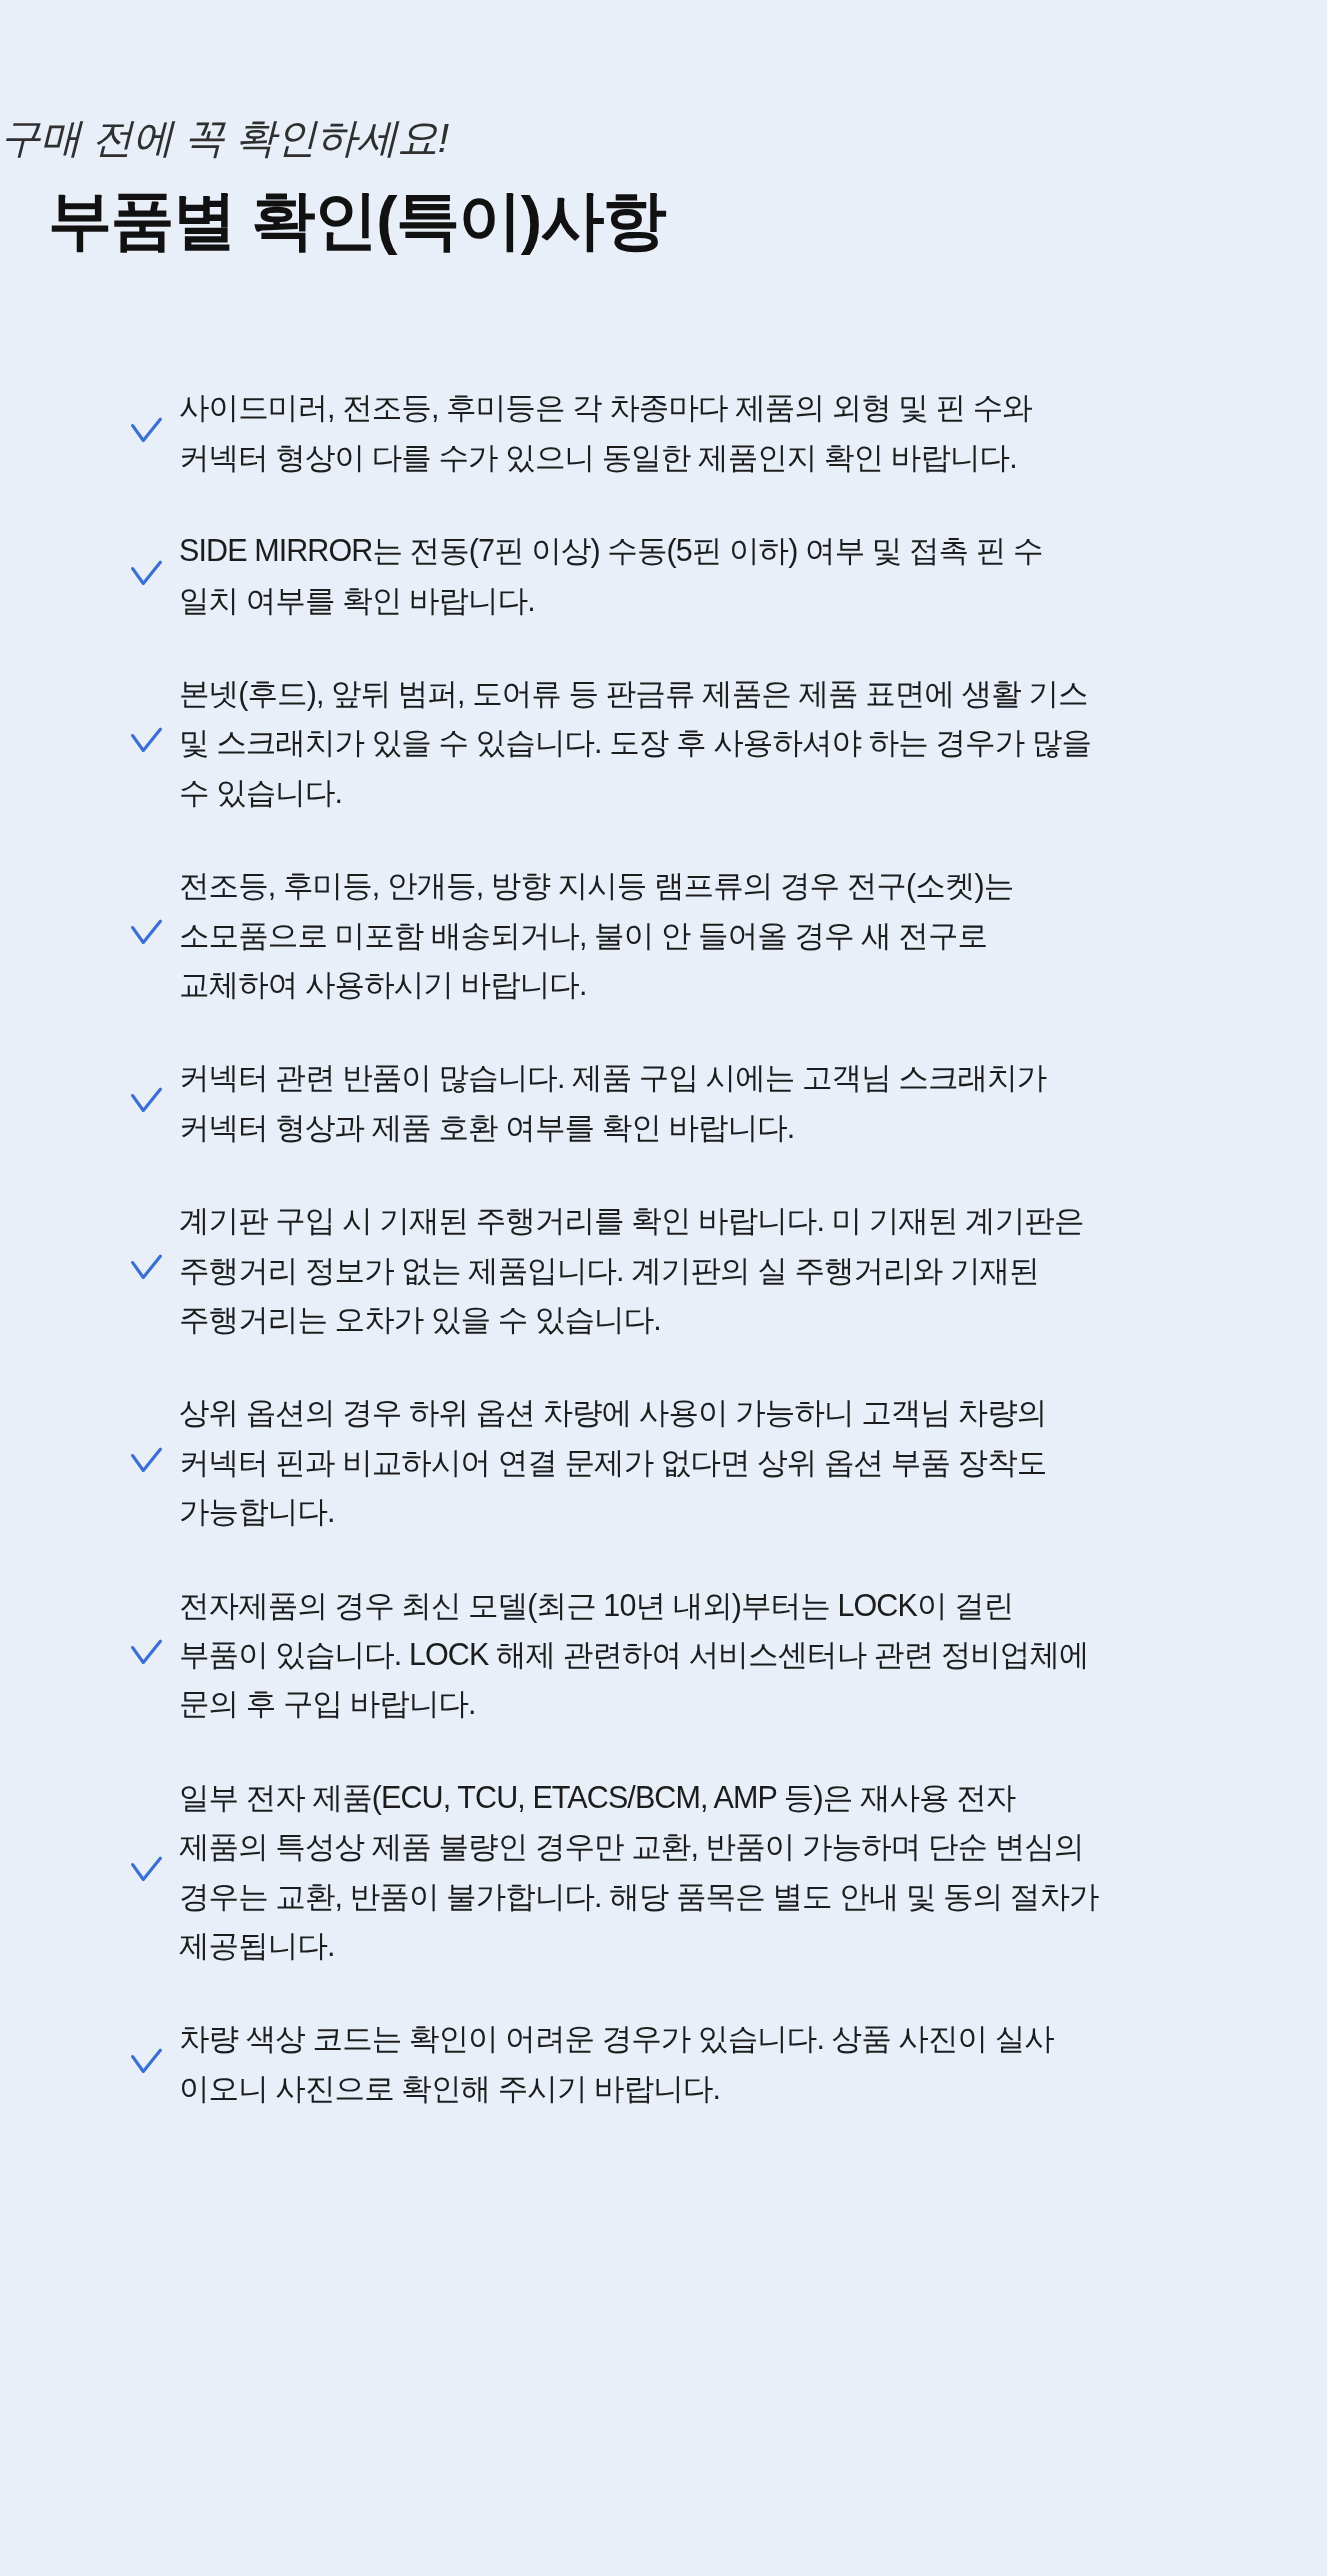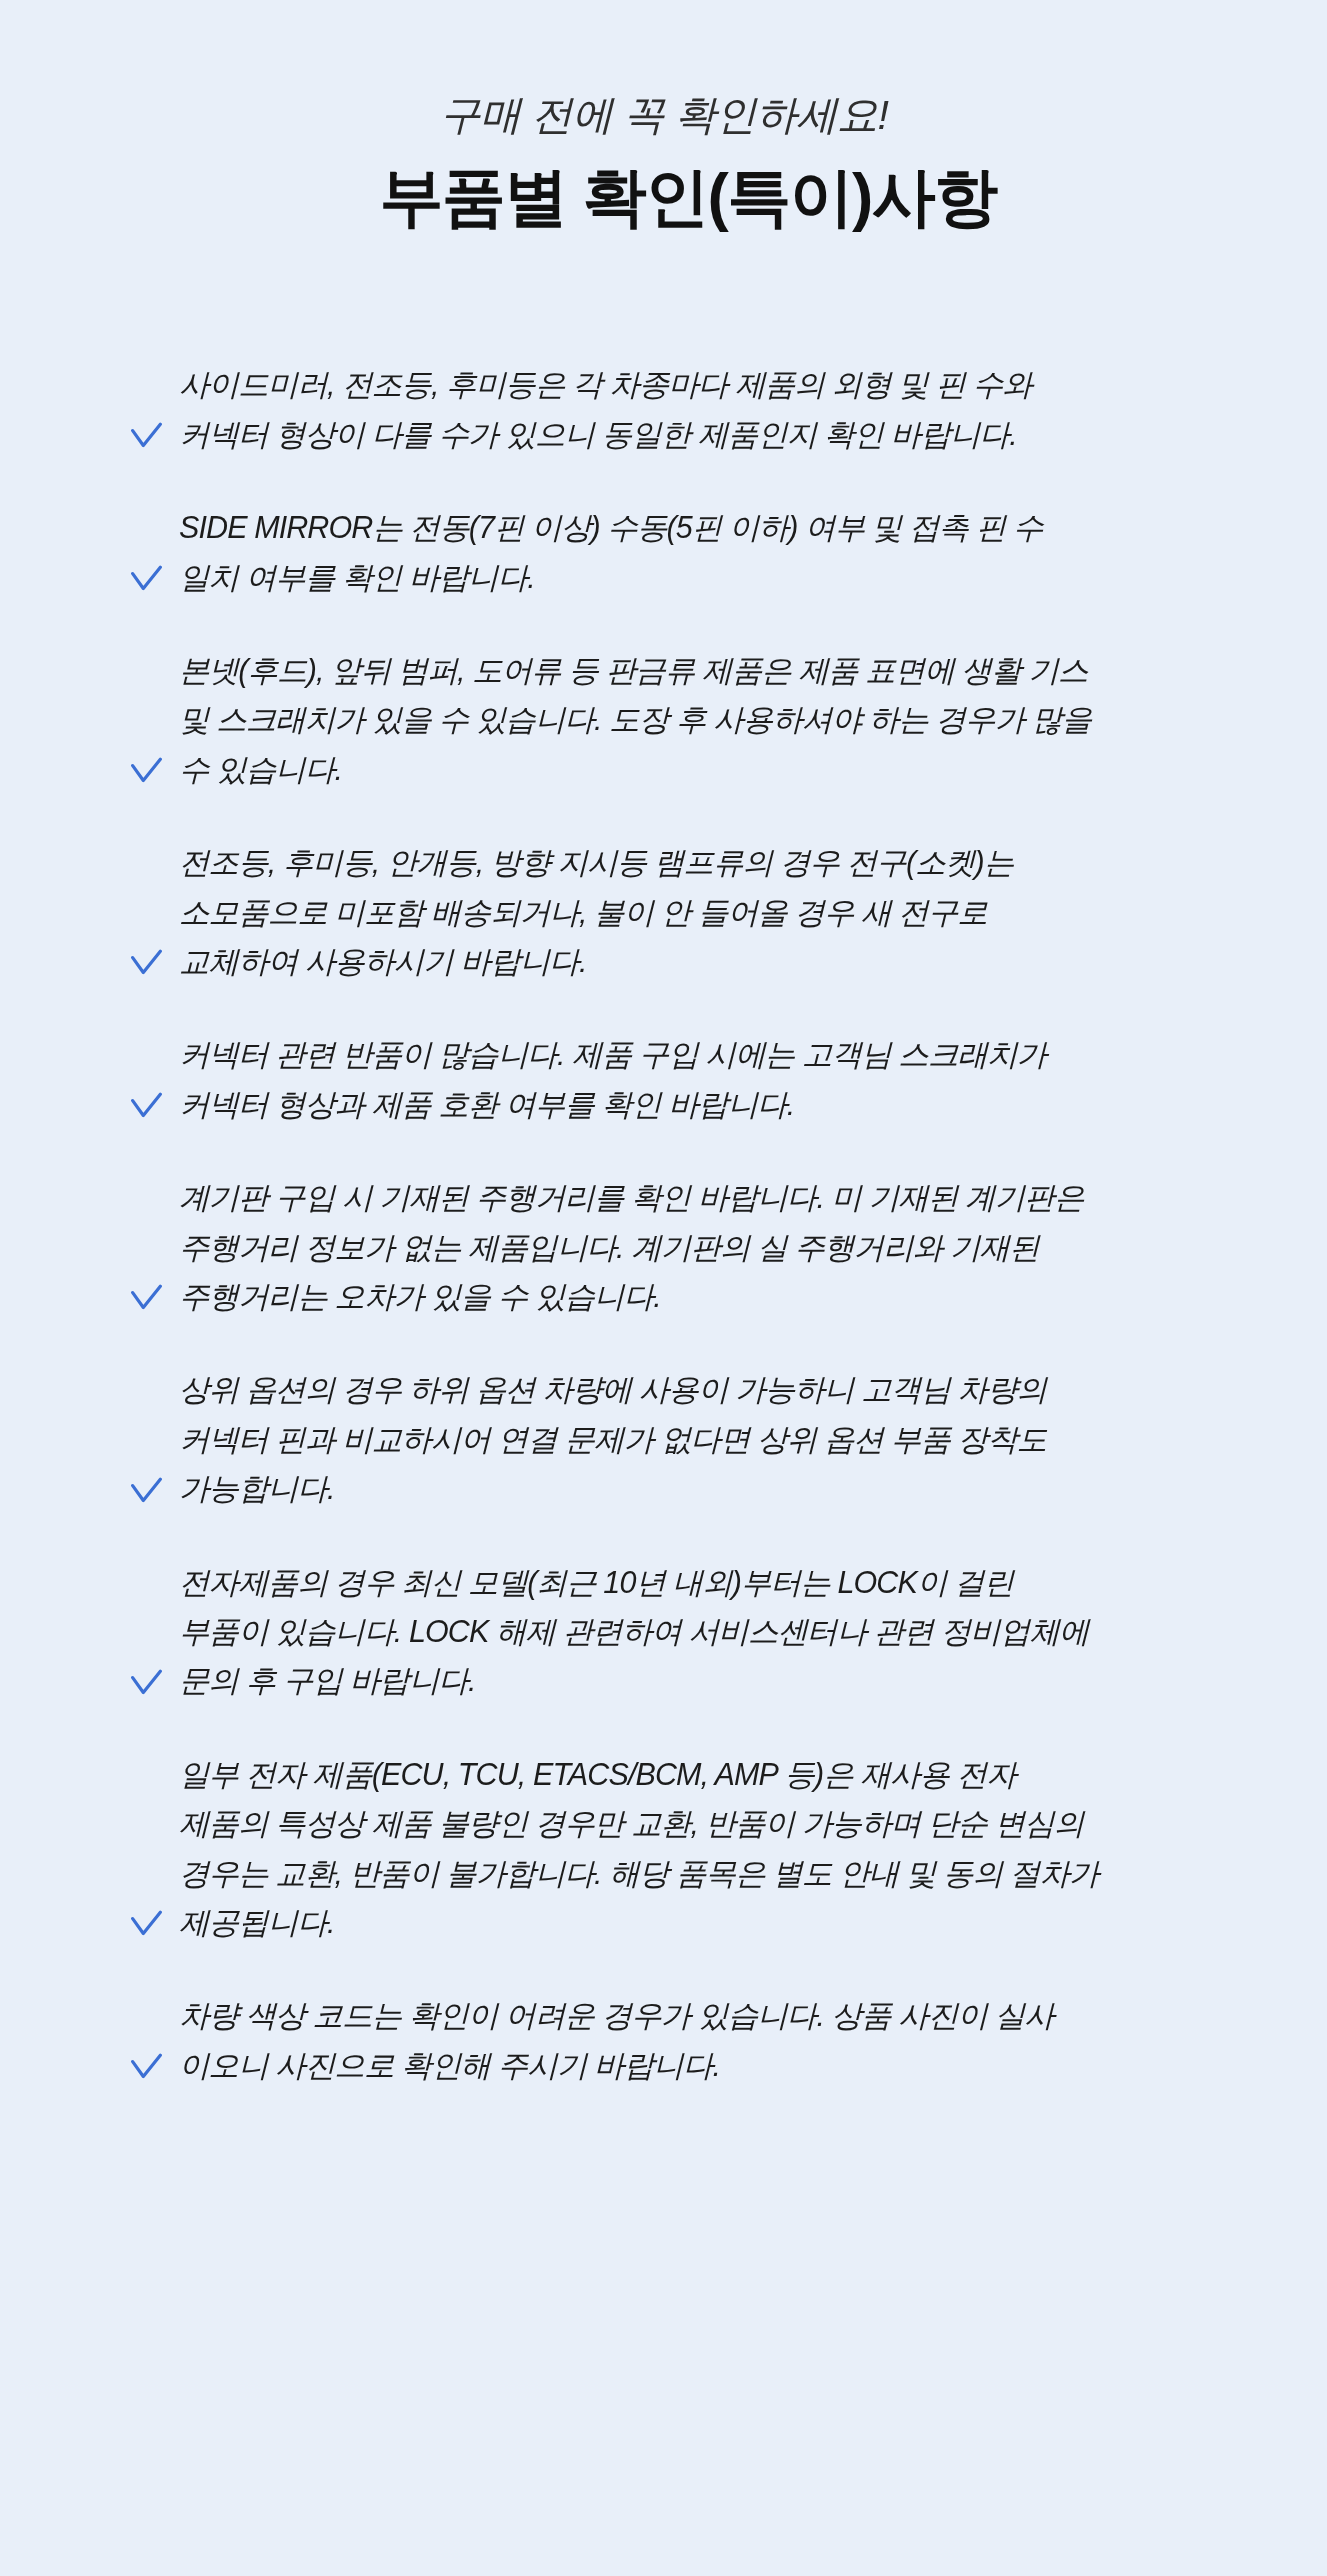--- a/index.html
+++ b/index.html
@@ -25,8 +25,8 @@
   }
 
   .header {
-    text-align: center;
-    padding-top: 89px;
+    text-align: left;
+    padding-top: 112px;
   }
 
   .eyebrow {

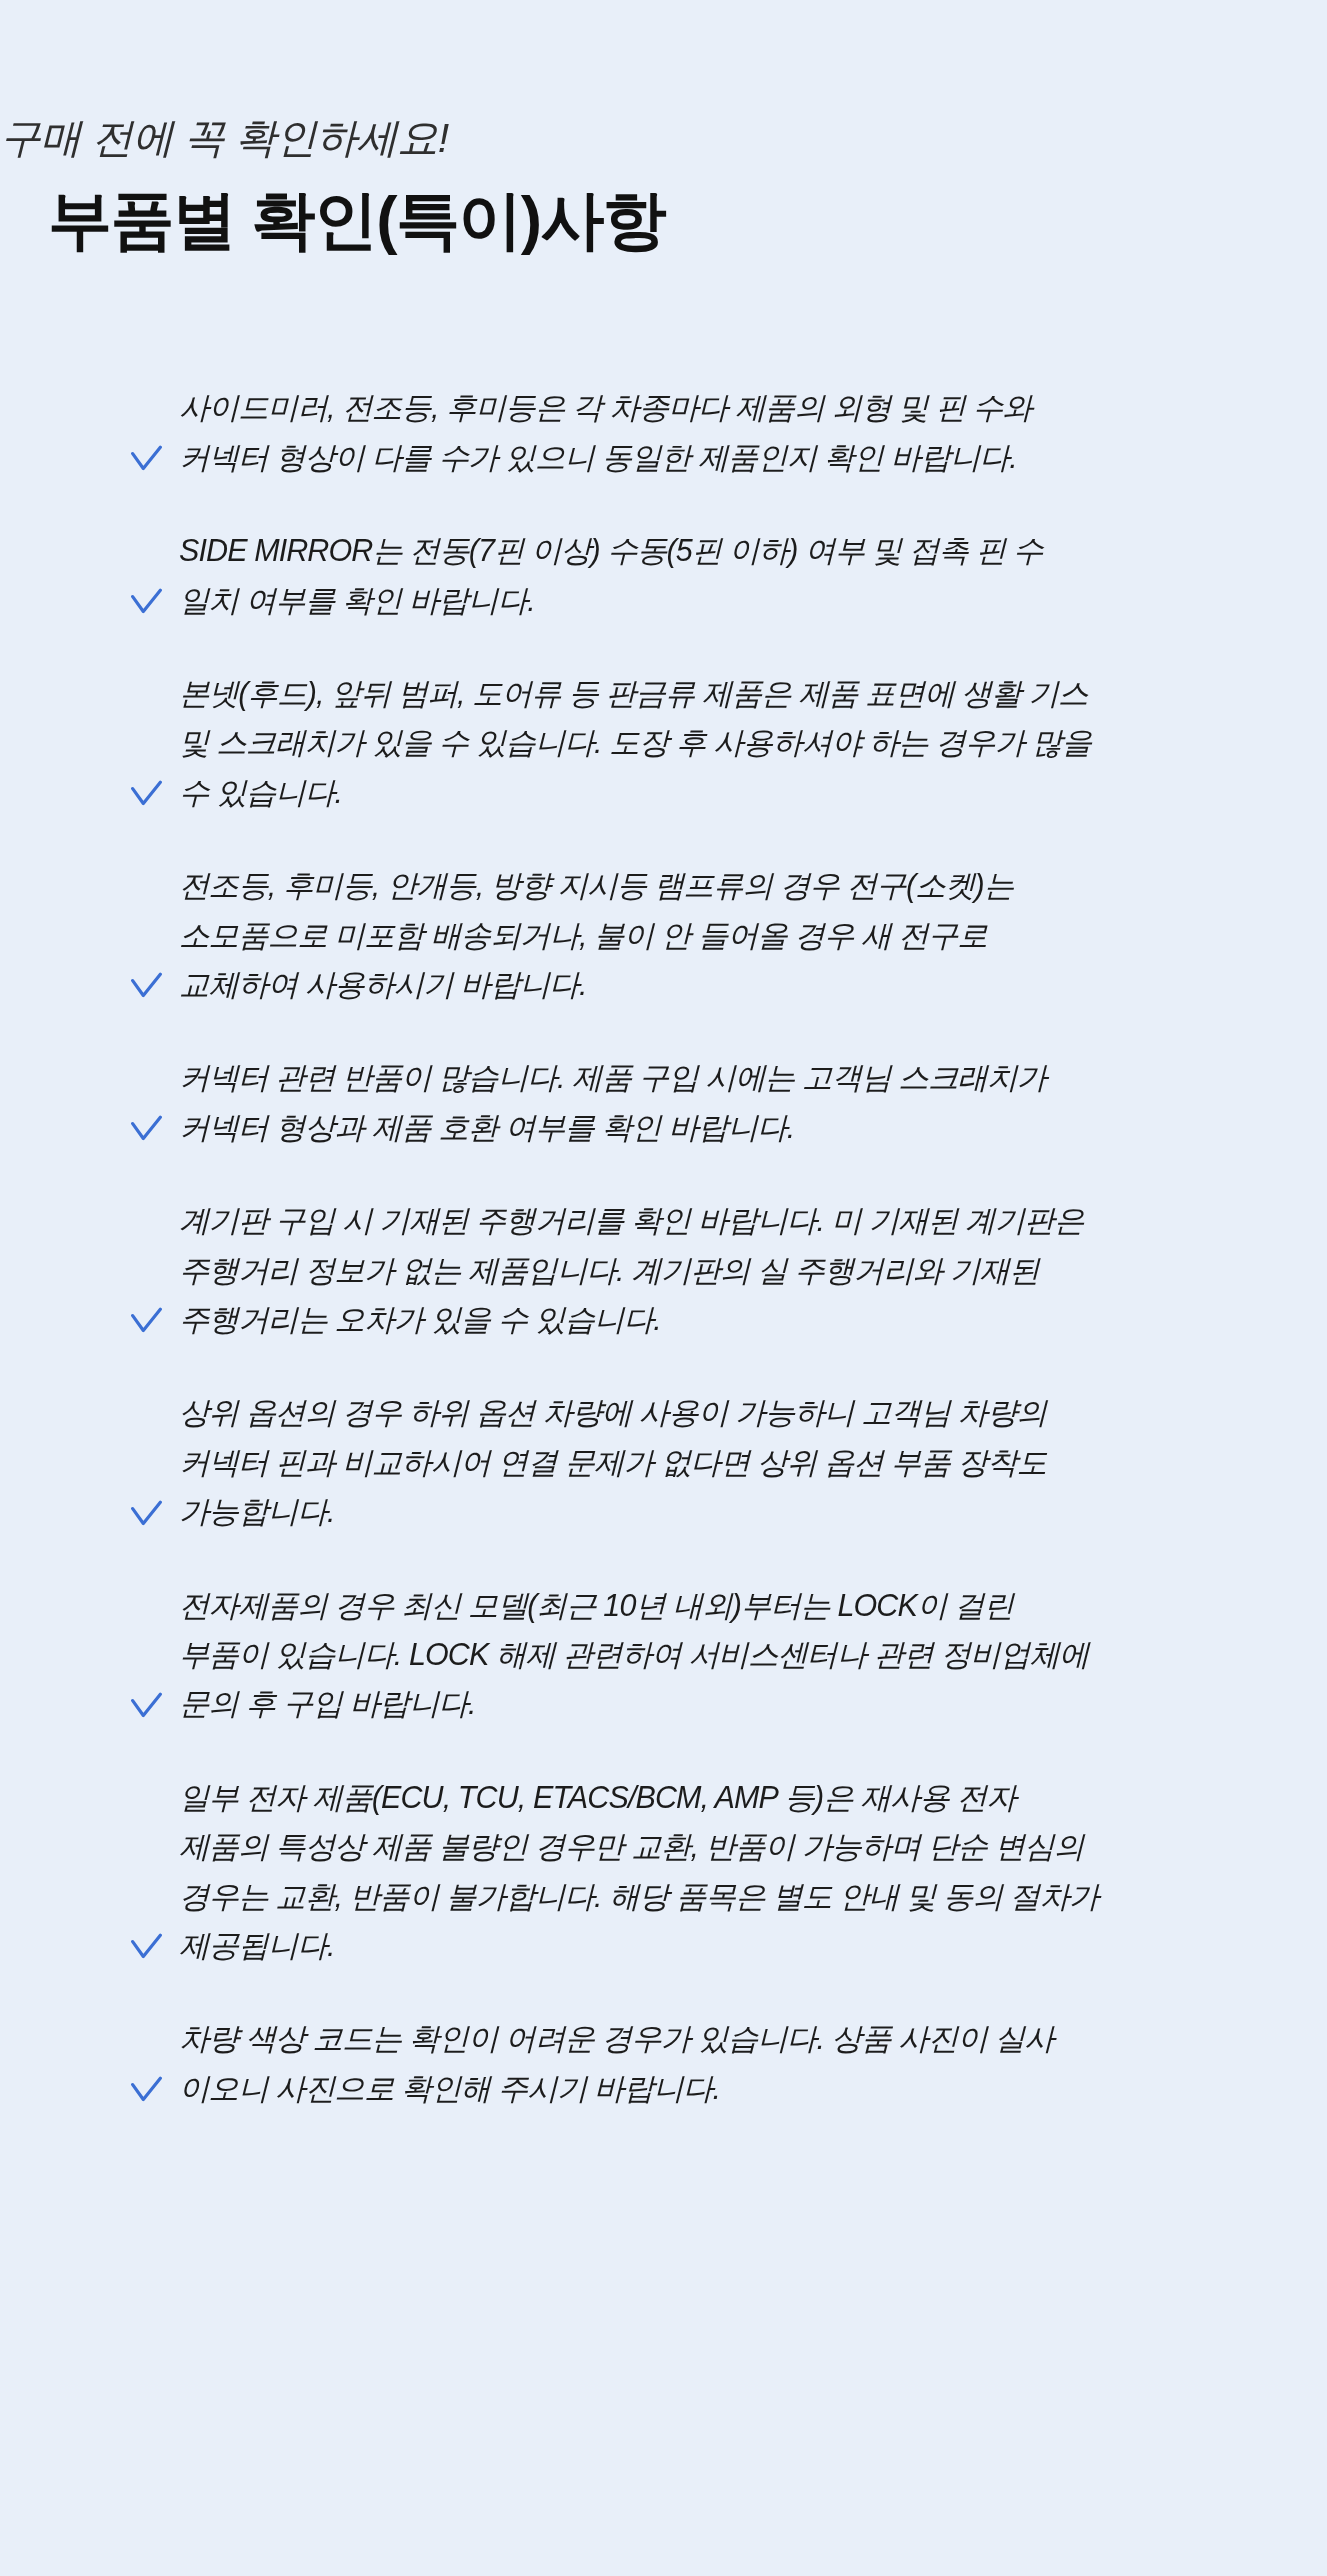--- a/index.html
+++ b/index.html
@@ -56,9 +56,8 @@
 
   .item {
     display: flex;
-    align-items: flex-end;
+    align-items: center;
     margin-bottom: 44px;
-    font-style: italic;
   }
 
   .check {

